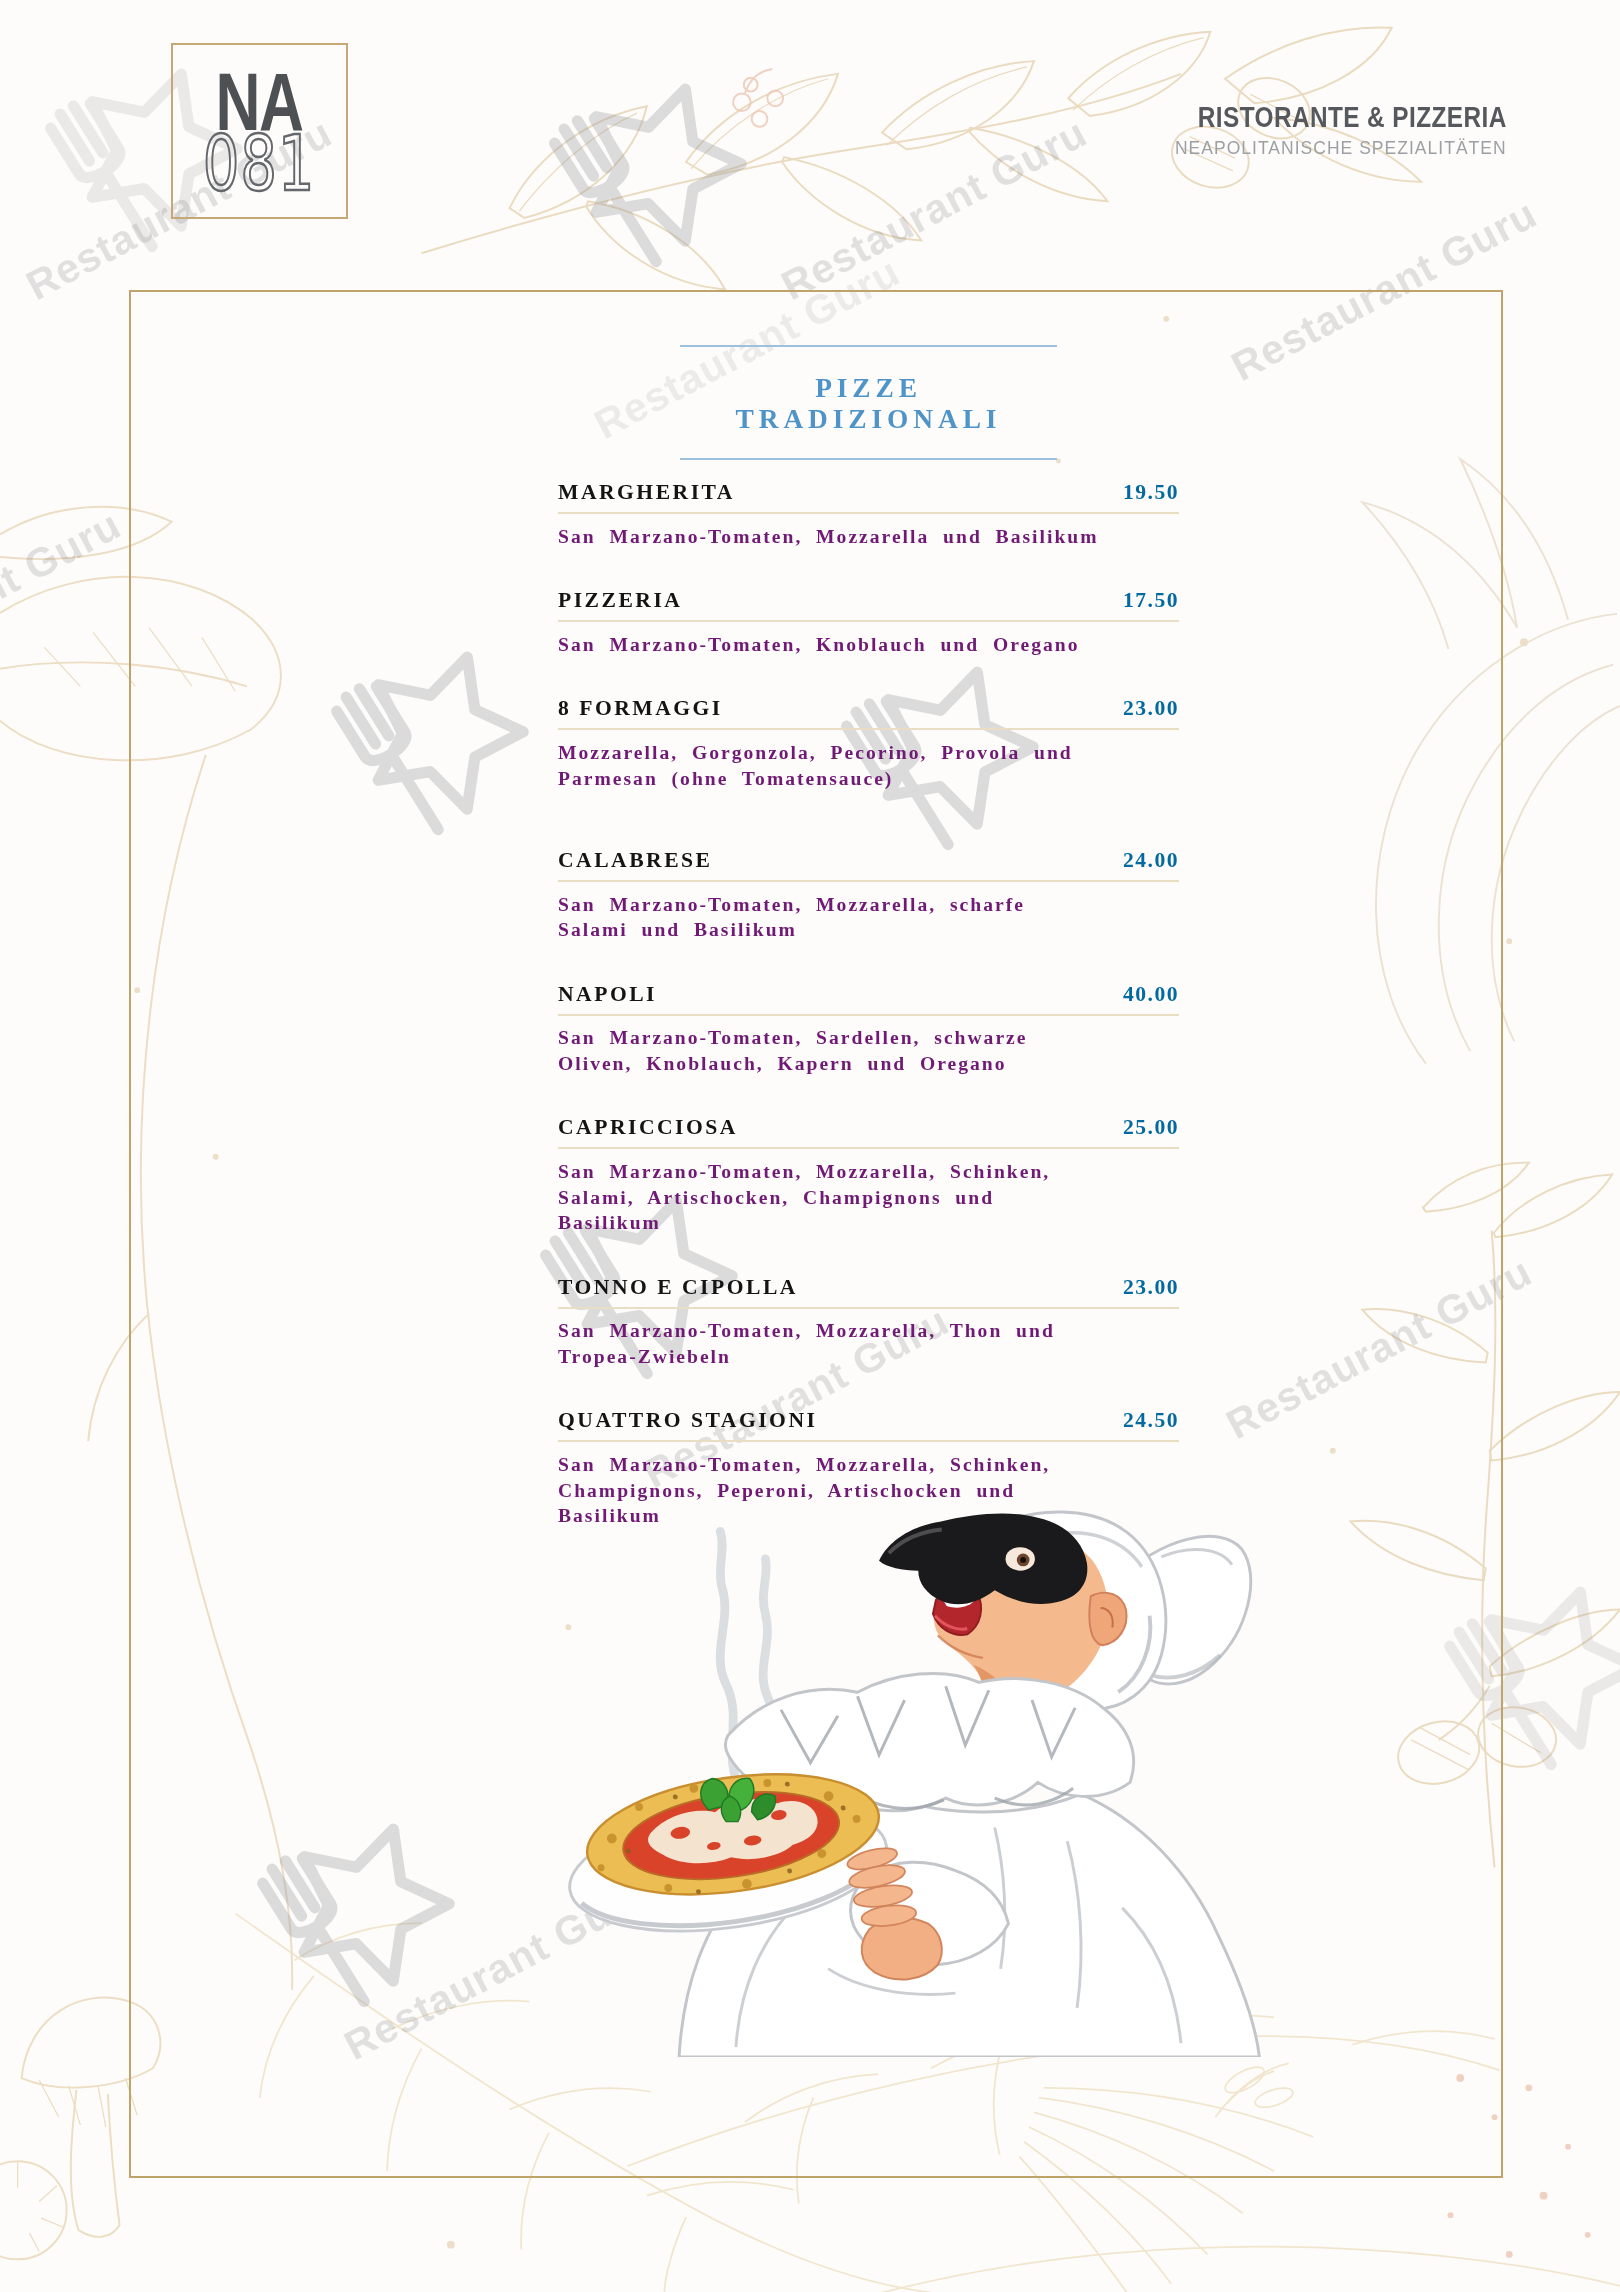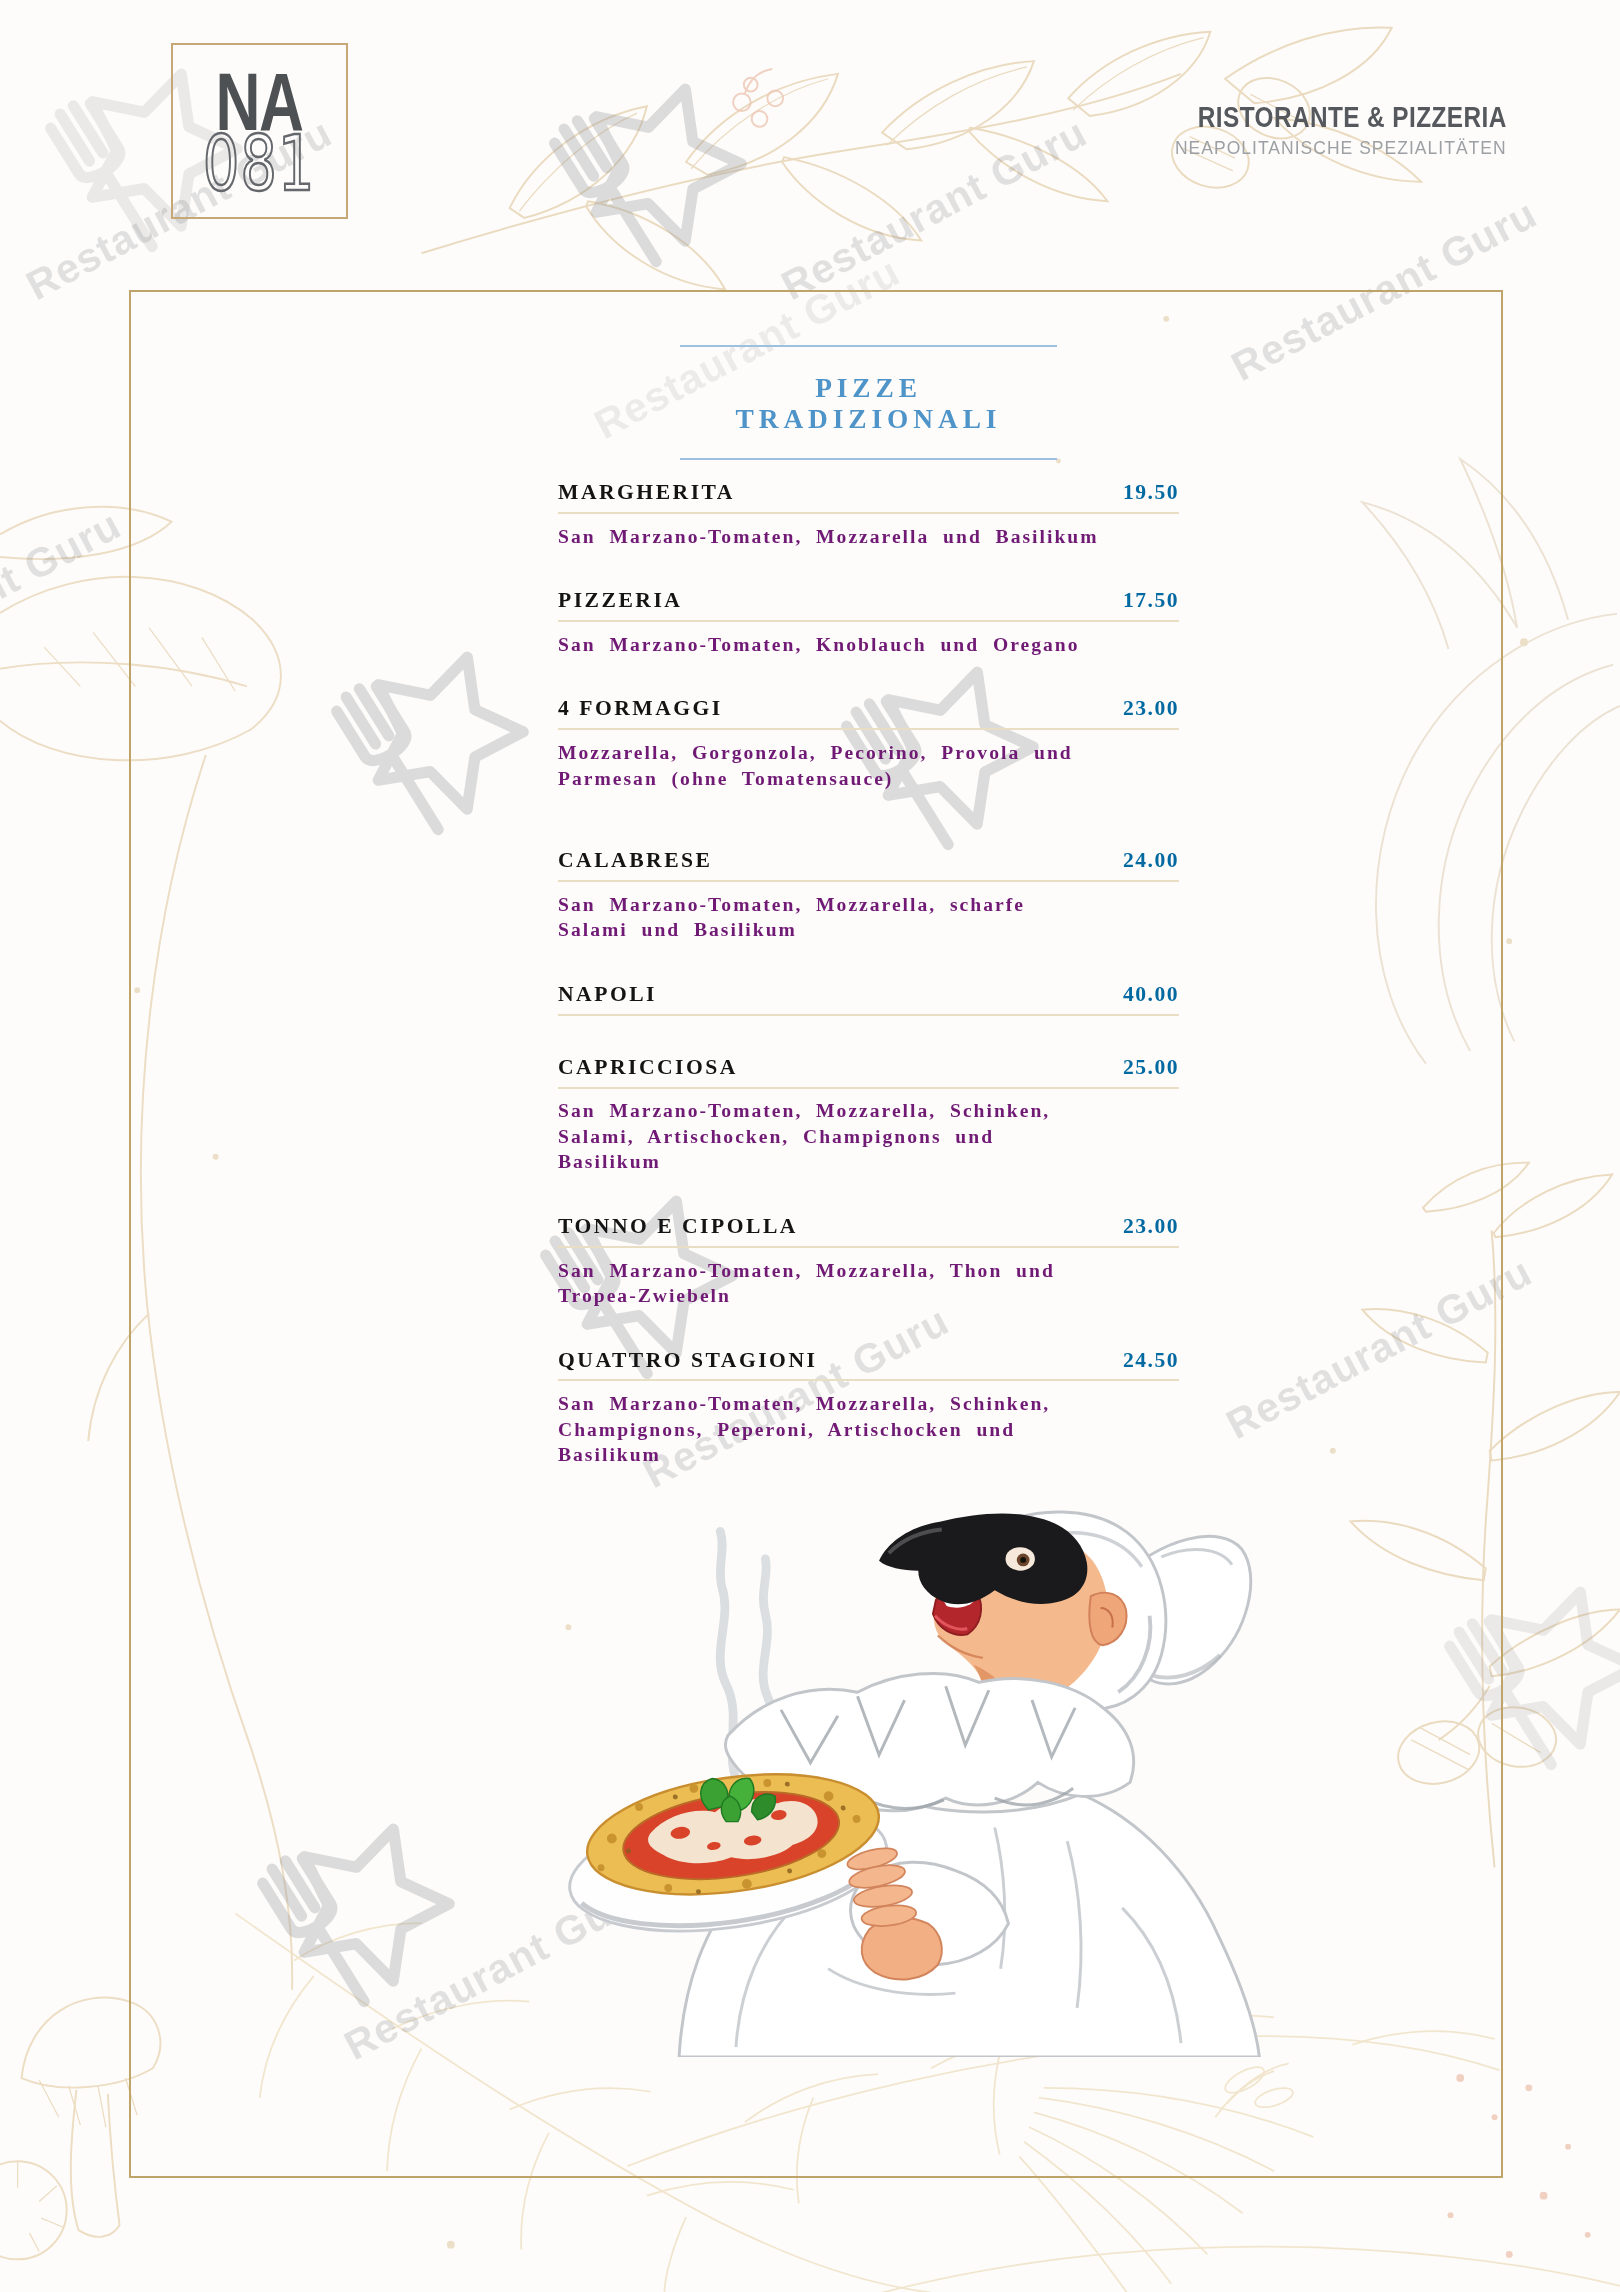--- a/index.html
+++ b/index.html
@@ -248,7 +248,7 @@
 
     <div class="menu-item gap-xl">
       <div class="item-head">
-        <span class="item-name">4 FORMAGGI</span>
+        <span class="item-name">8 FORMAGGI</span>
         <span class="item-price">23.00</span>
       </div>
       <div class="item-desc">Mozzarella, Gorgonzola, Pecorino, Provola und

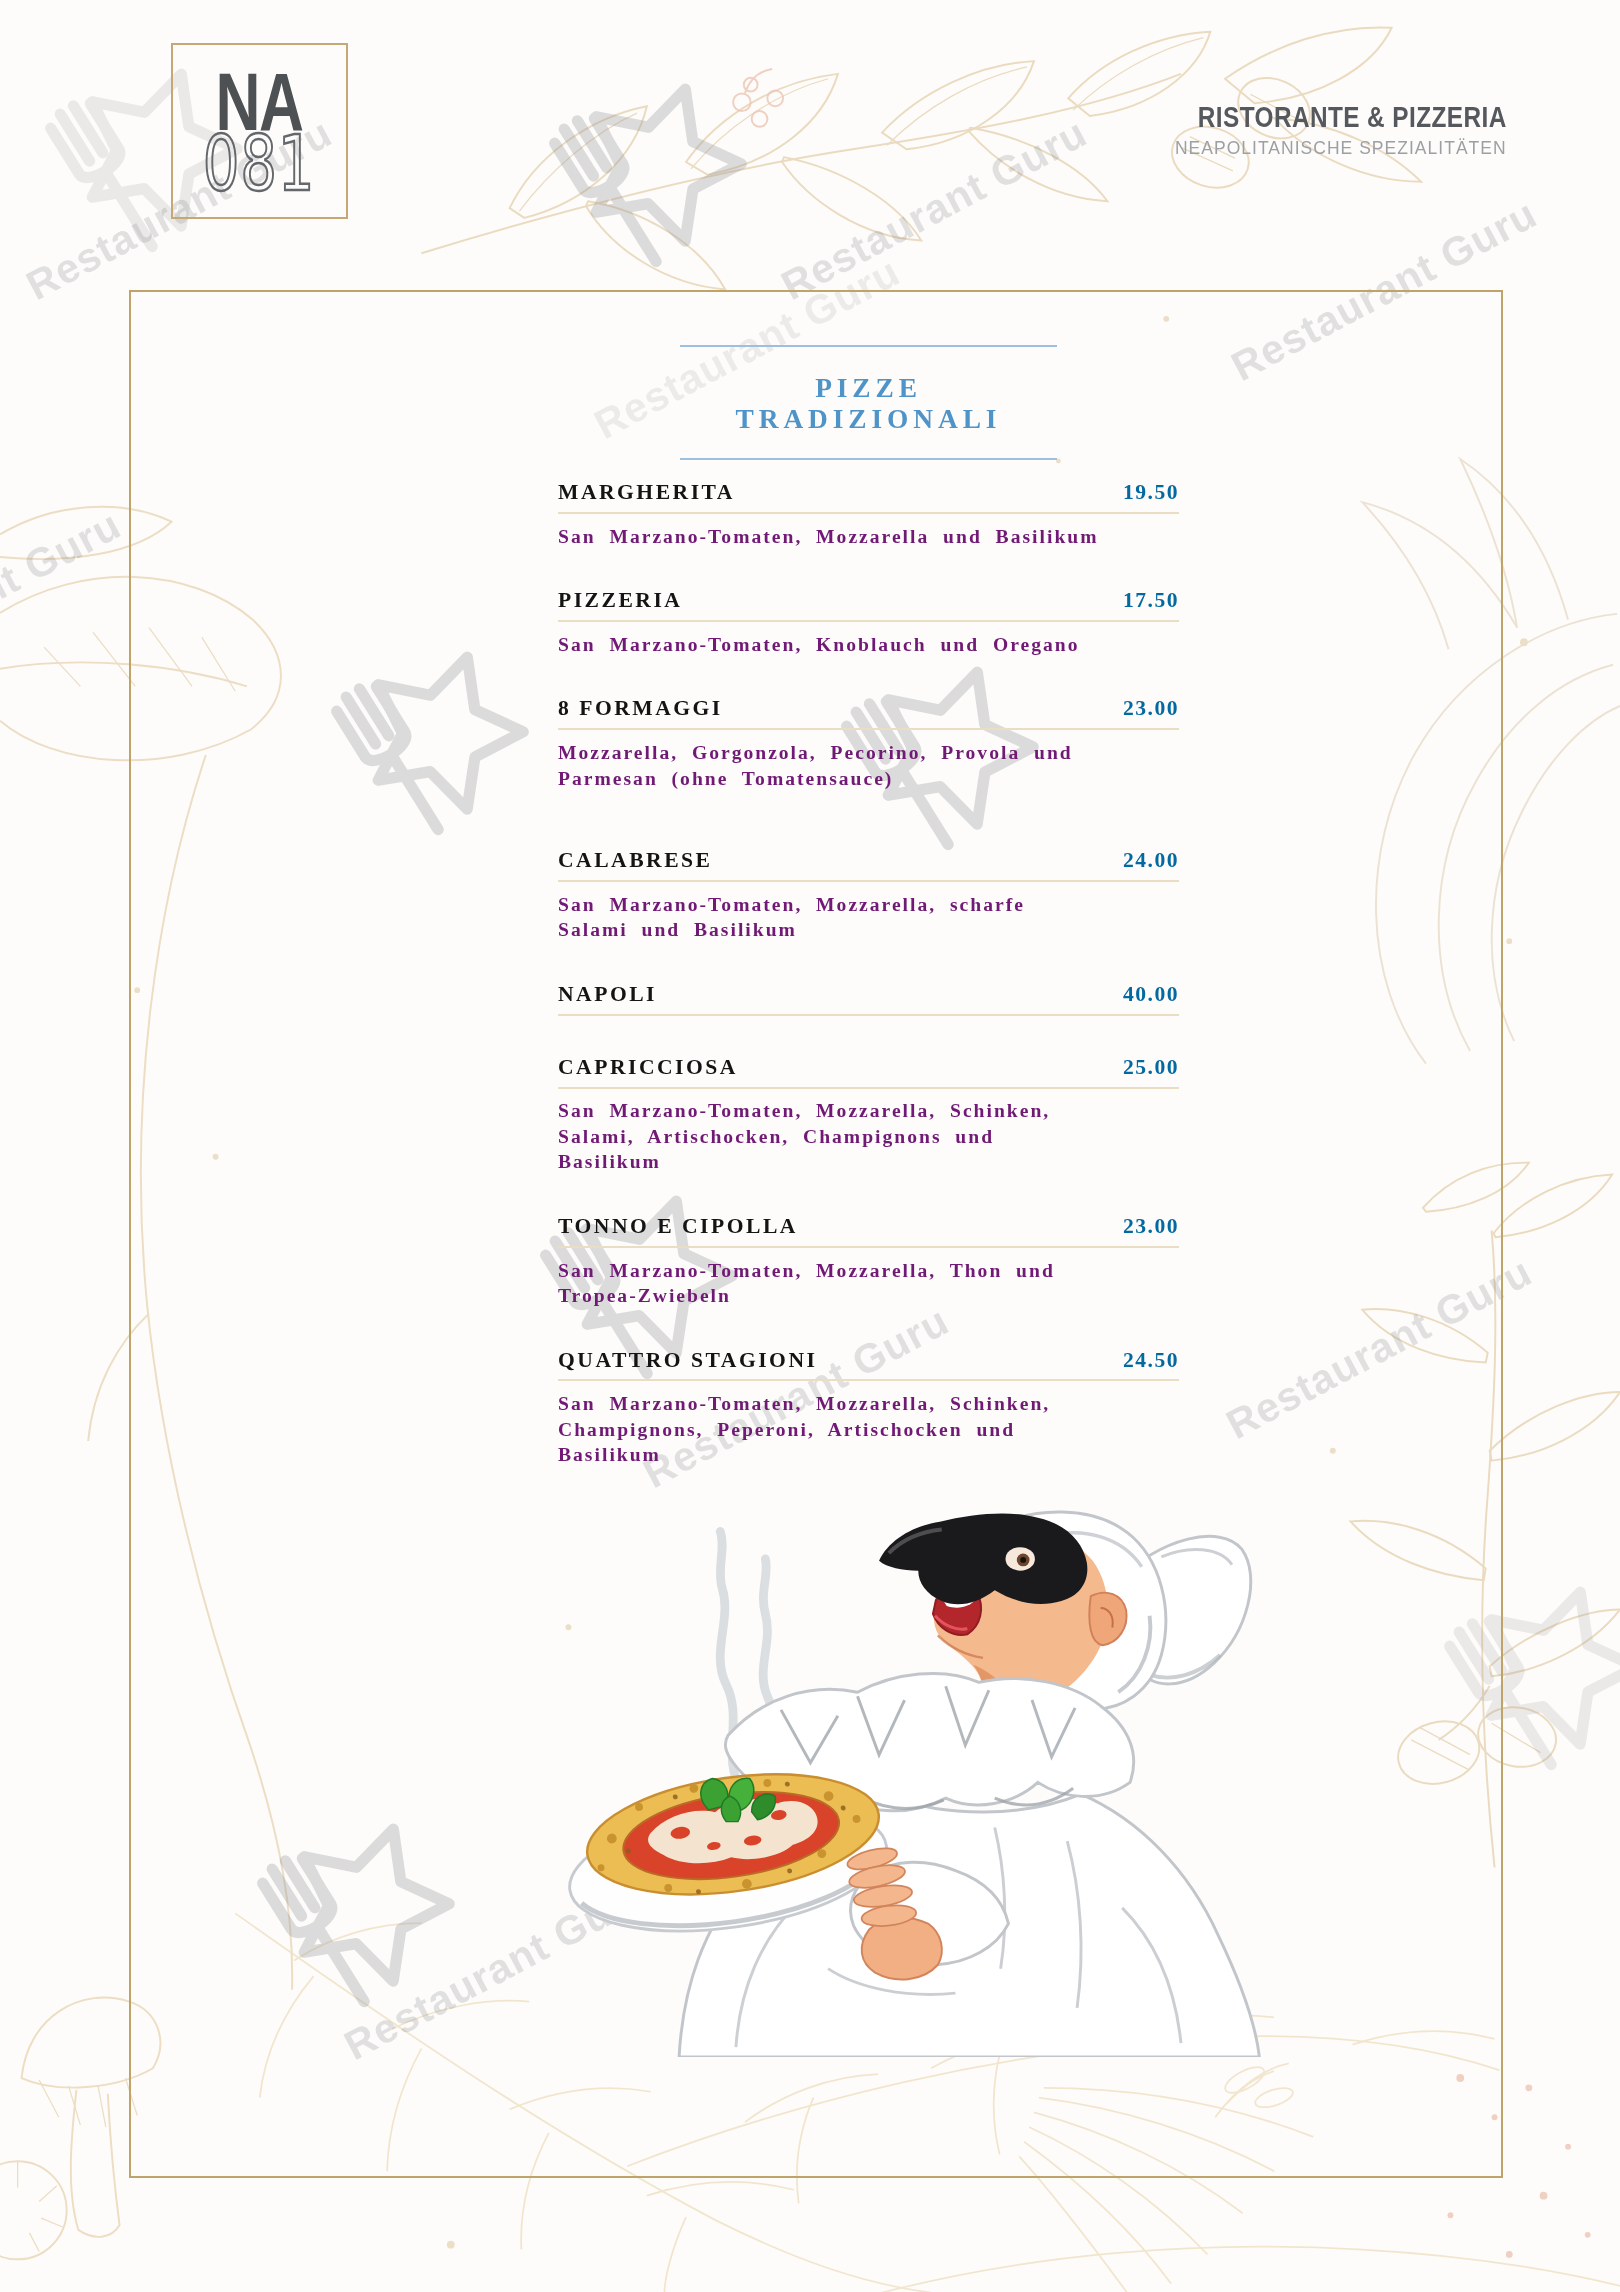--- a/index.html
+++ b/index.html
@@ -269,6 +269,8 @@
         <span class="item-name">NAPOLI</span>
         <span class="item-price">40.00</span>
       </div>
+      <div class="item-desc">San Marzano-Tomaten, Sardellen, schwarze
+Oliven, Knoblauch, Kapern und Oregano</div>
     </div>
 
     <div class="menu-item">

